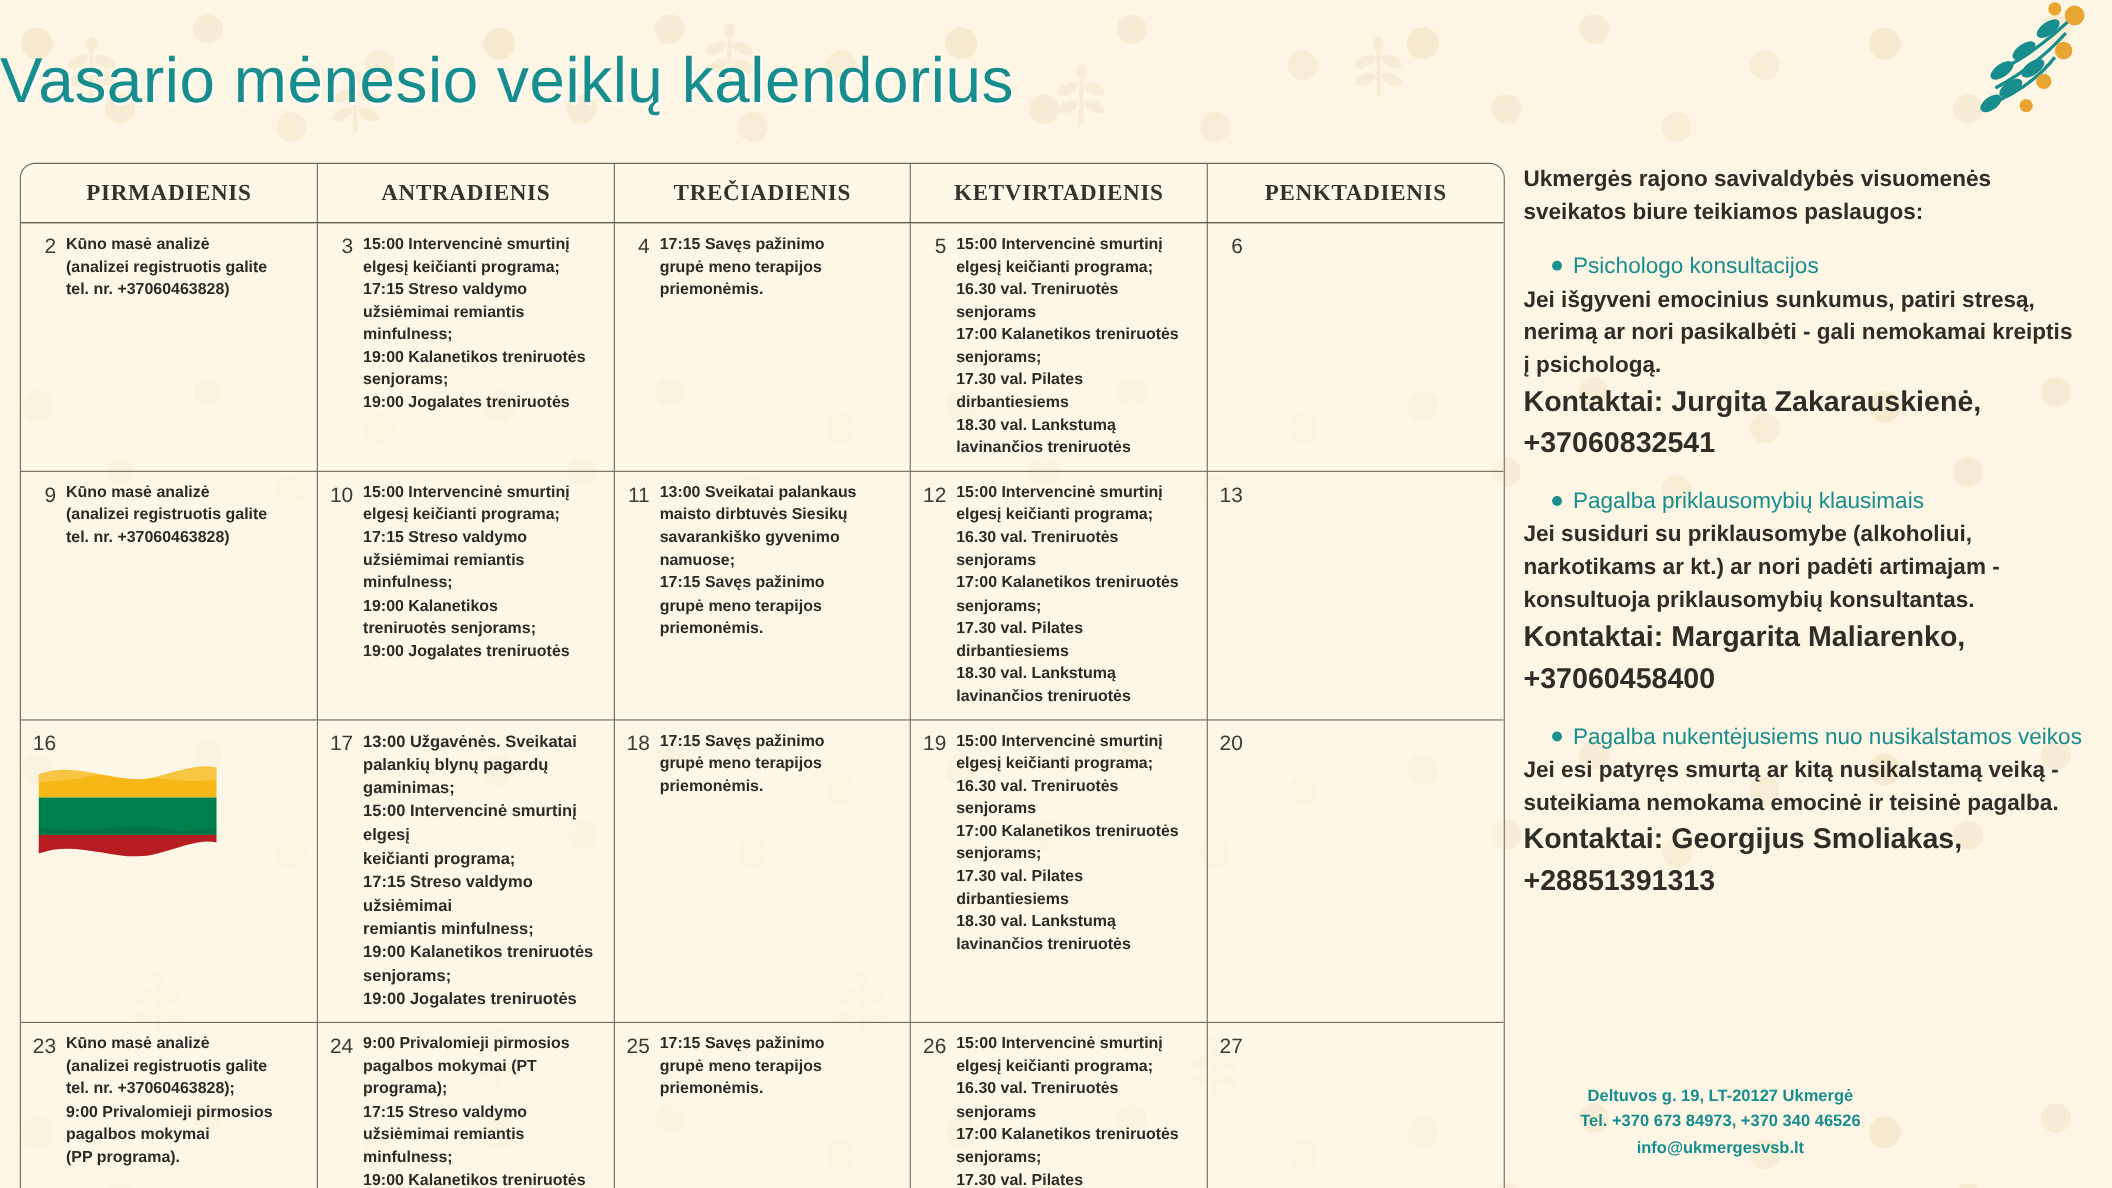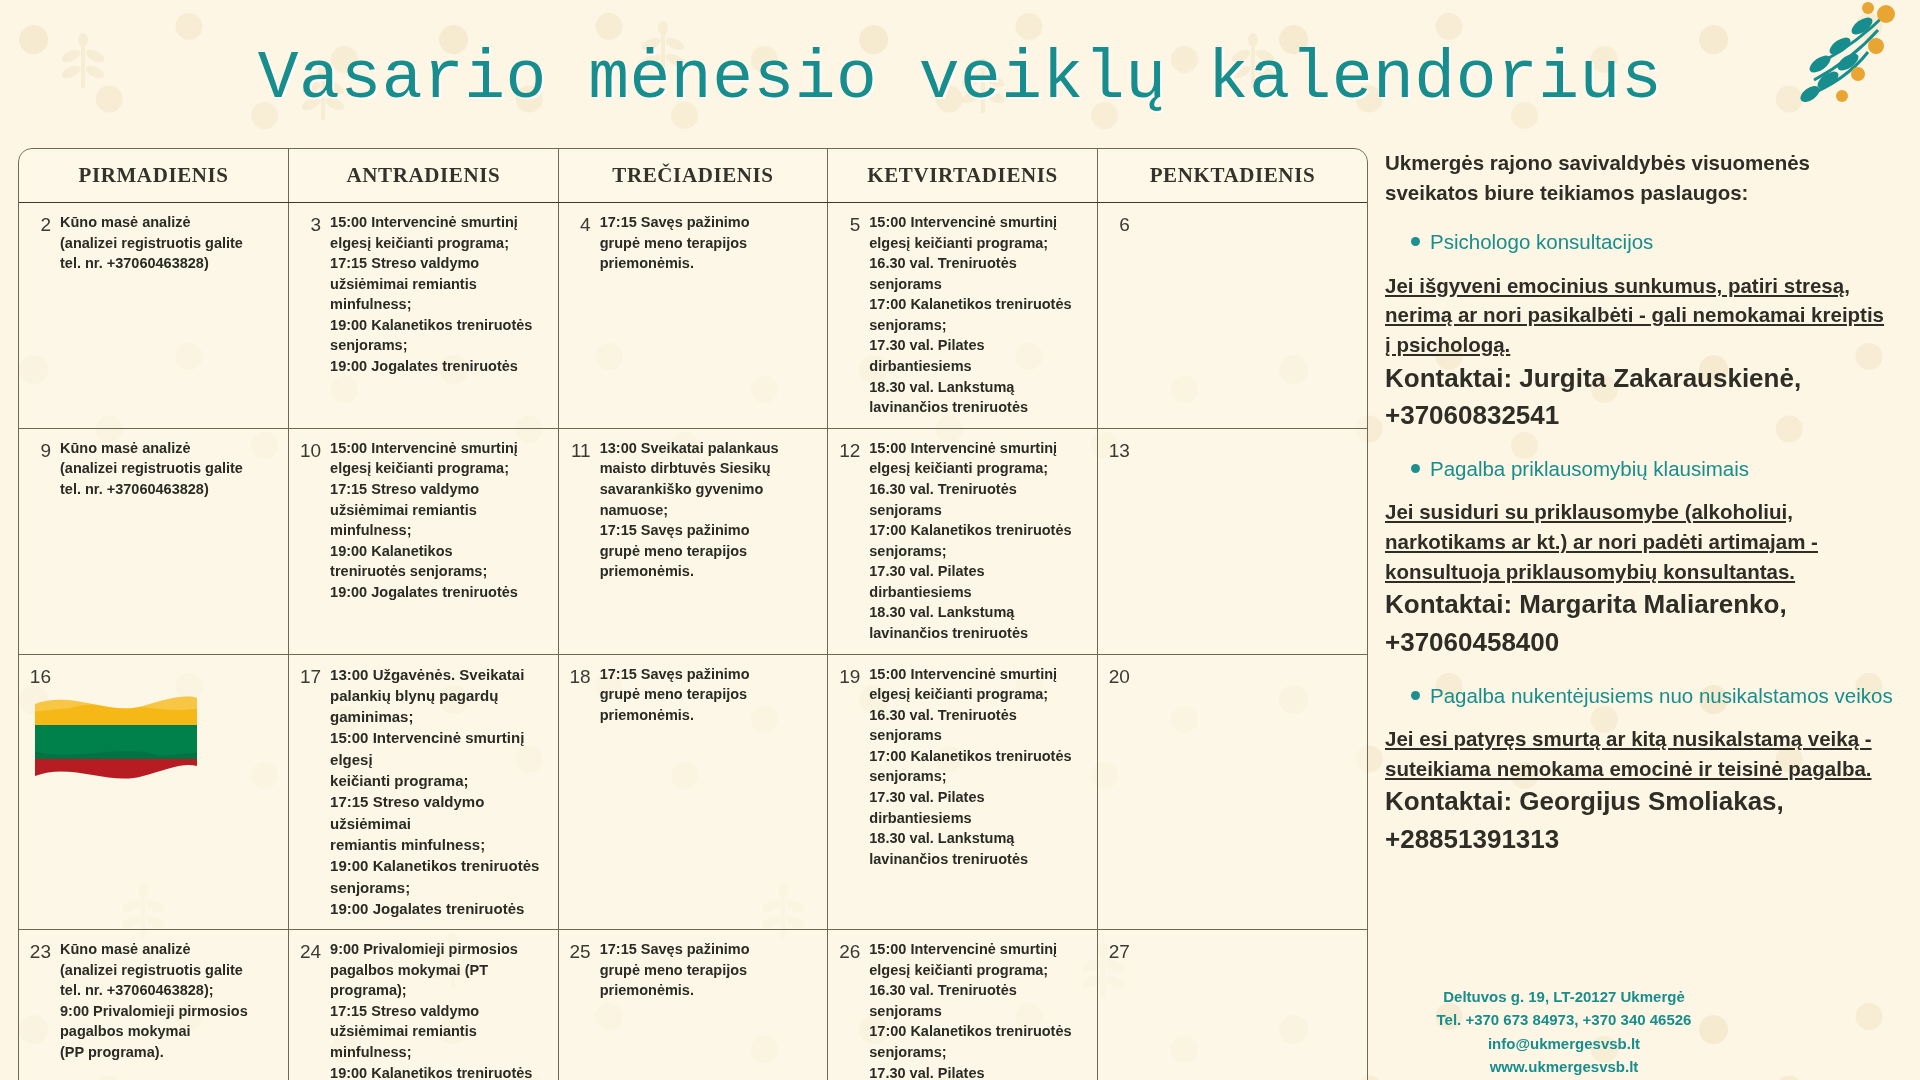--- a/index.html
+++ b/index.html
@@ -38,9 +38,9 @@
   #title {
     position: absolute;
     left: 0; right: 0; top: 40px;
-    text-align: center;
-    font-family: Liberation Mono, monospace;
-    font-size: 68px;
+    text-align: left;
+    font-family: Liberation Sans, sans-serif;
+    font-size: 58px;
     font-weight: 400;
     color: #178d8d;
     letter-spacing: .5px;

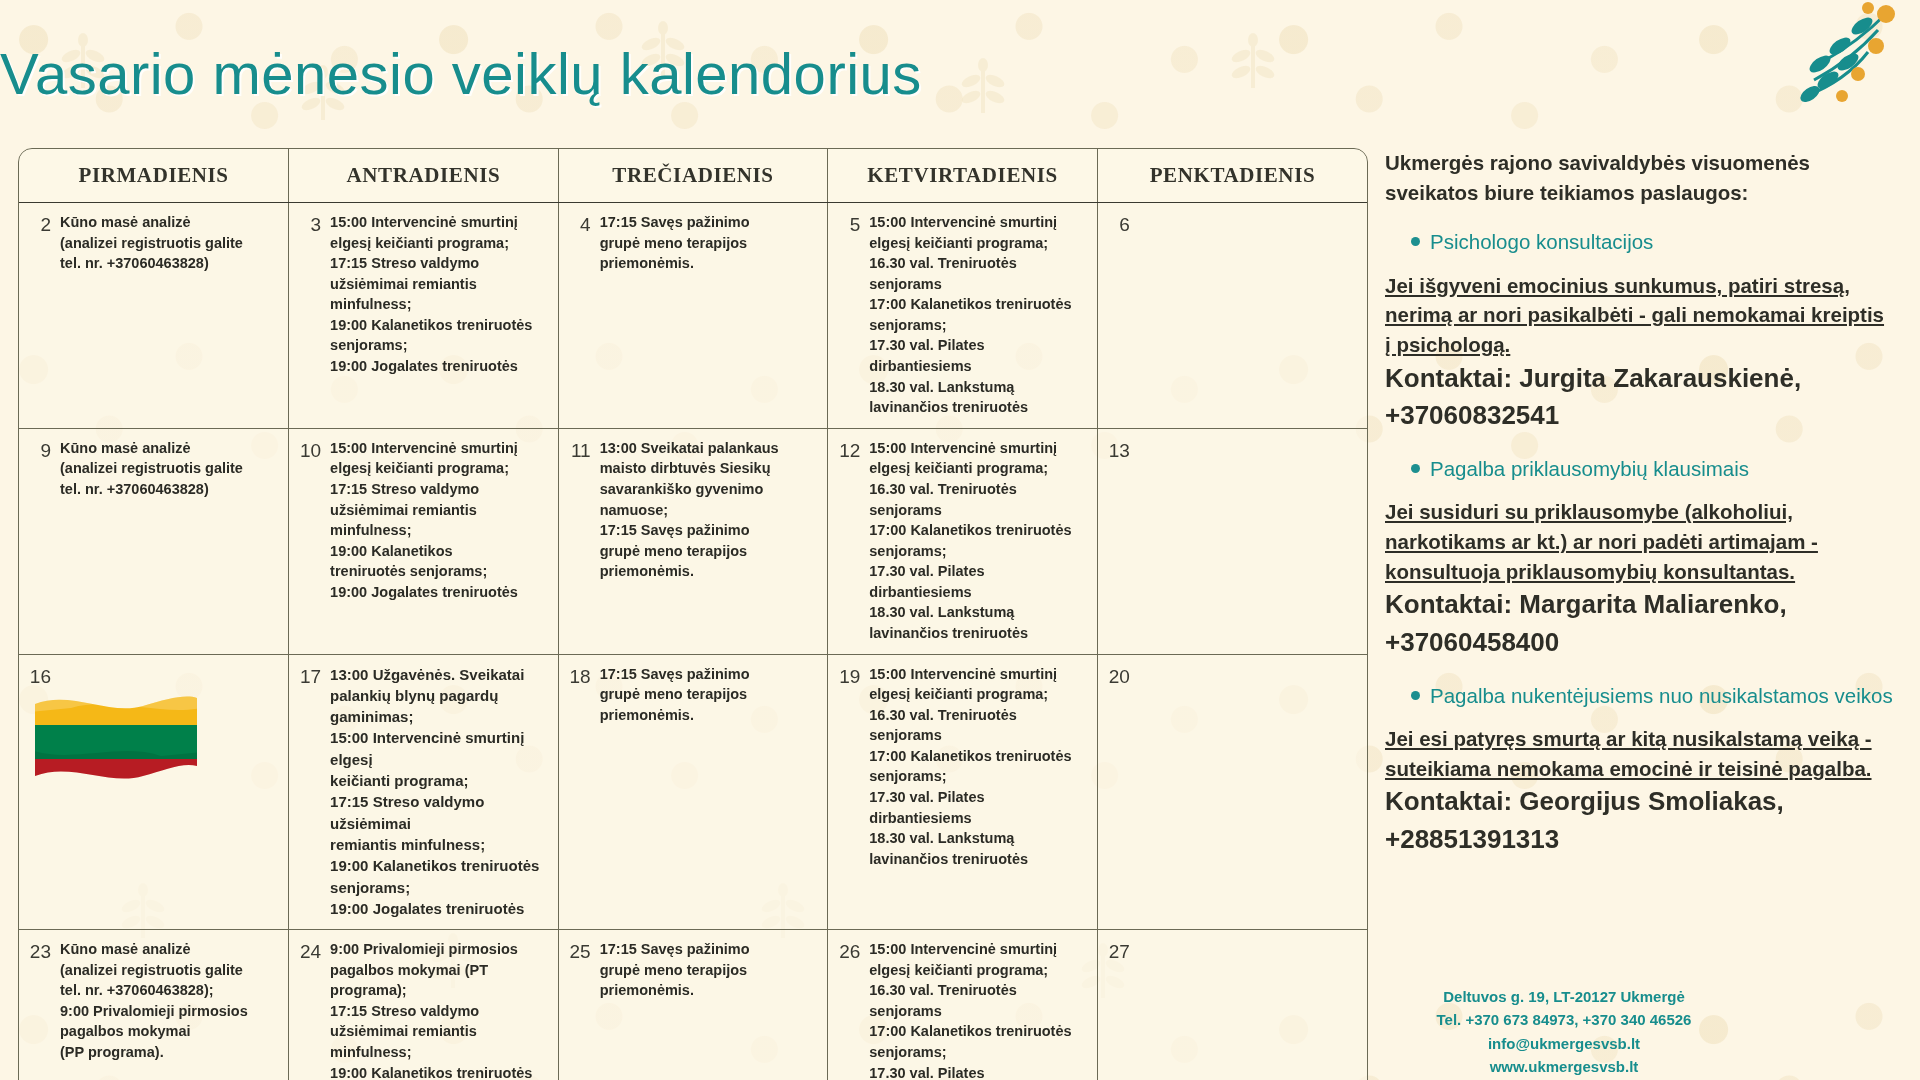--- a/index.html
+++ b/index.html
@@ -132,9 +132,8 @@
   }
   .service .body {
     font-size: 20.5px; font-weight: bold; color: #2e2e27; line-height: 1.45;
-    margin-top: 14px;
+    margin-top: 1px;
     white-space: pre-line;
-    text-decoration: underline;
   }
   .service .contact {
     font-size: 26px; font-weight: bold; color: #2e2e27; line-height: 1.45;

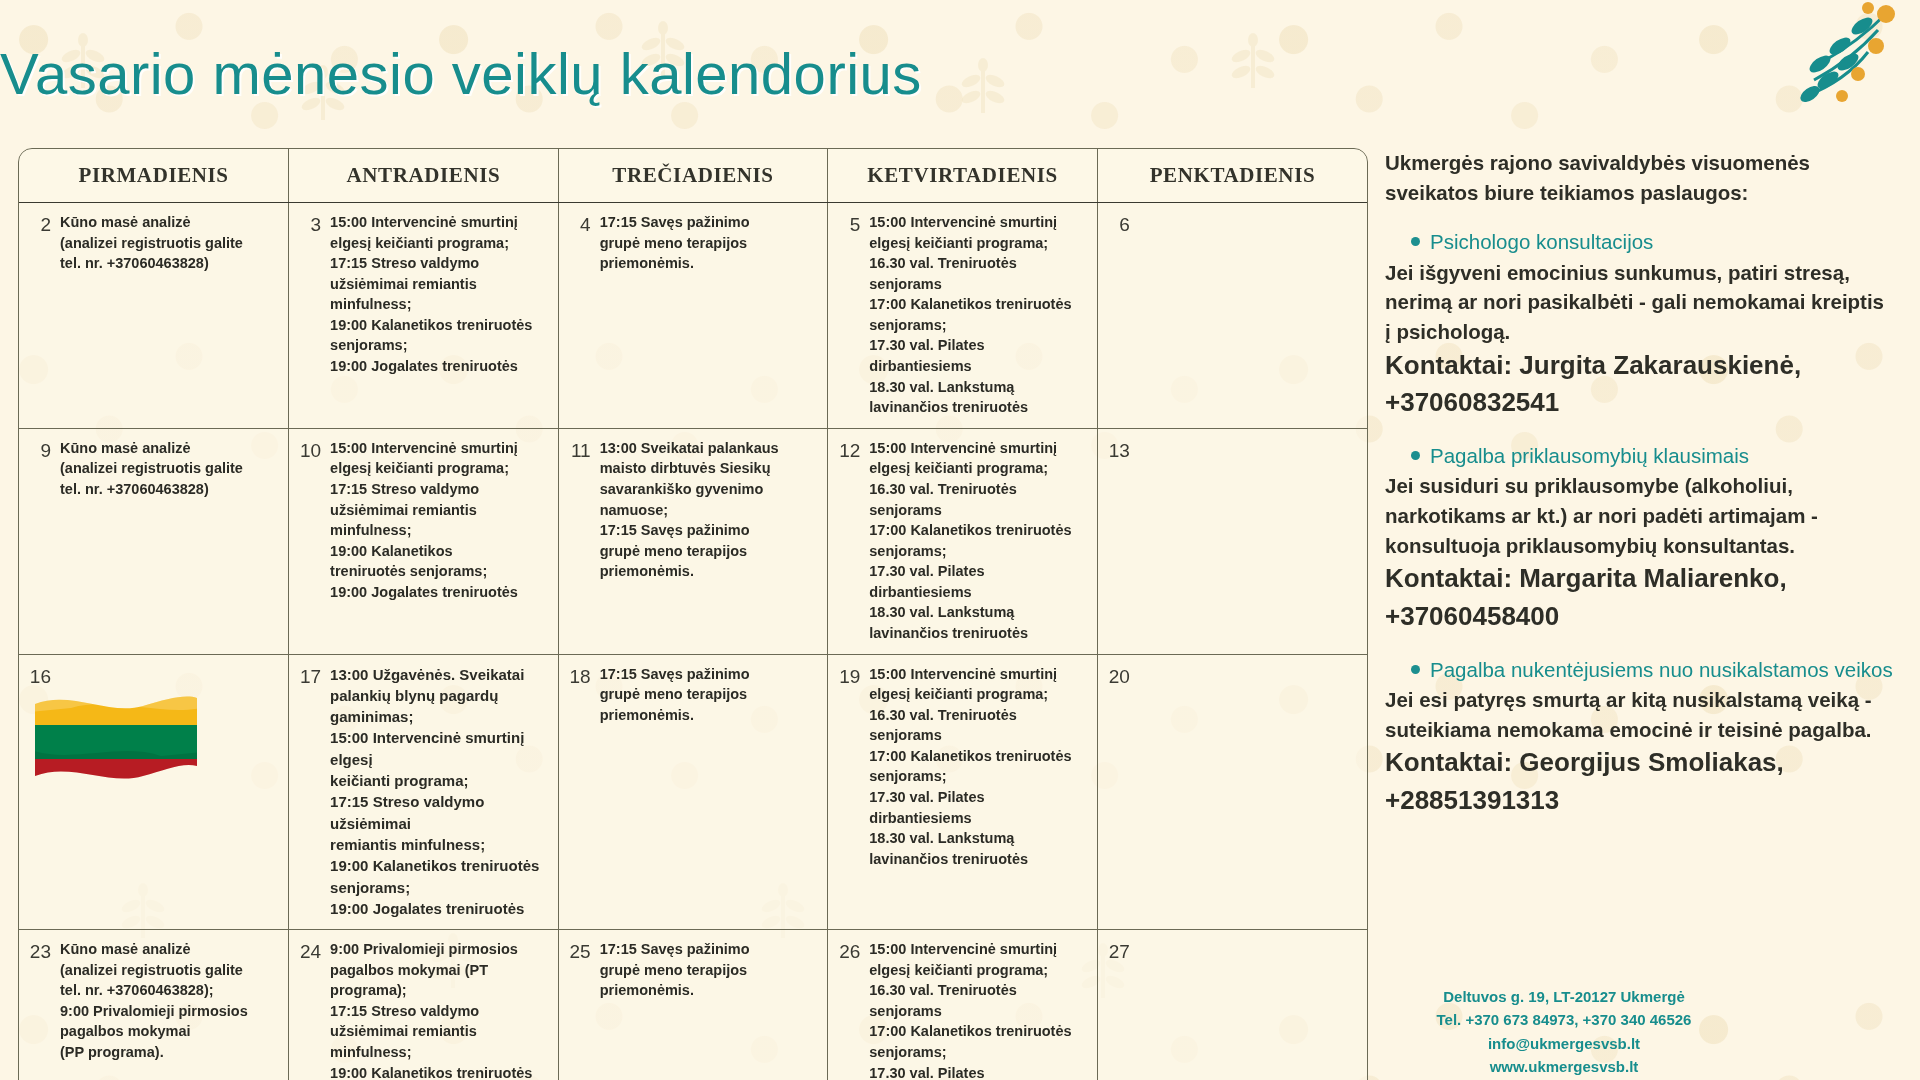--- a/index.html
+++ b/index.html
@@ -548,7 +548,6 @@
     <div>Deltuvos g. 19, LT-20127 Ukmergė</div>
     <div>Tel. +370 673 84973, +370 340 46526</div>
     <div>info@ukmergesvsb.lt</div>
-    <div>www.ukmergesvsb.lt</div>
   </div>
 
 </div>

